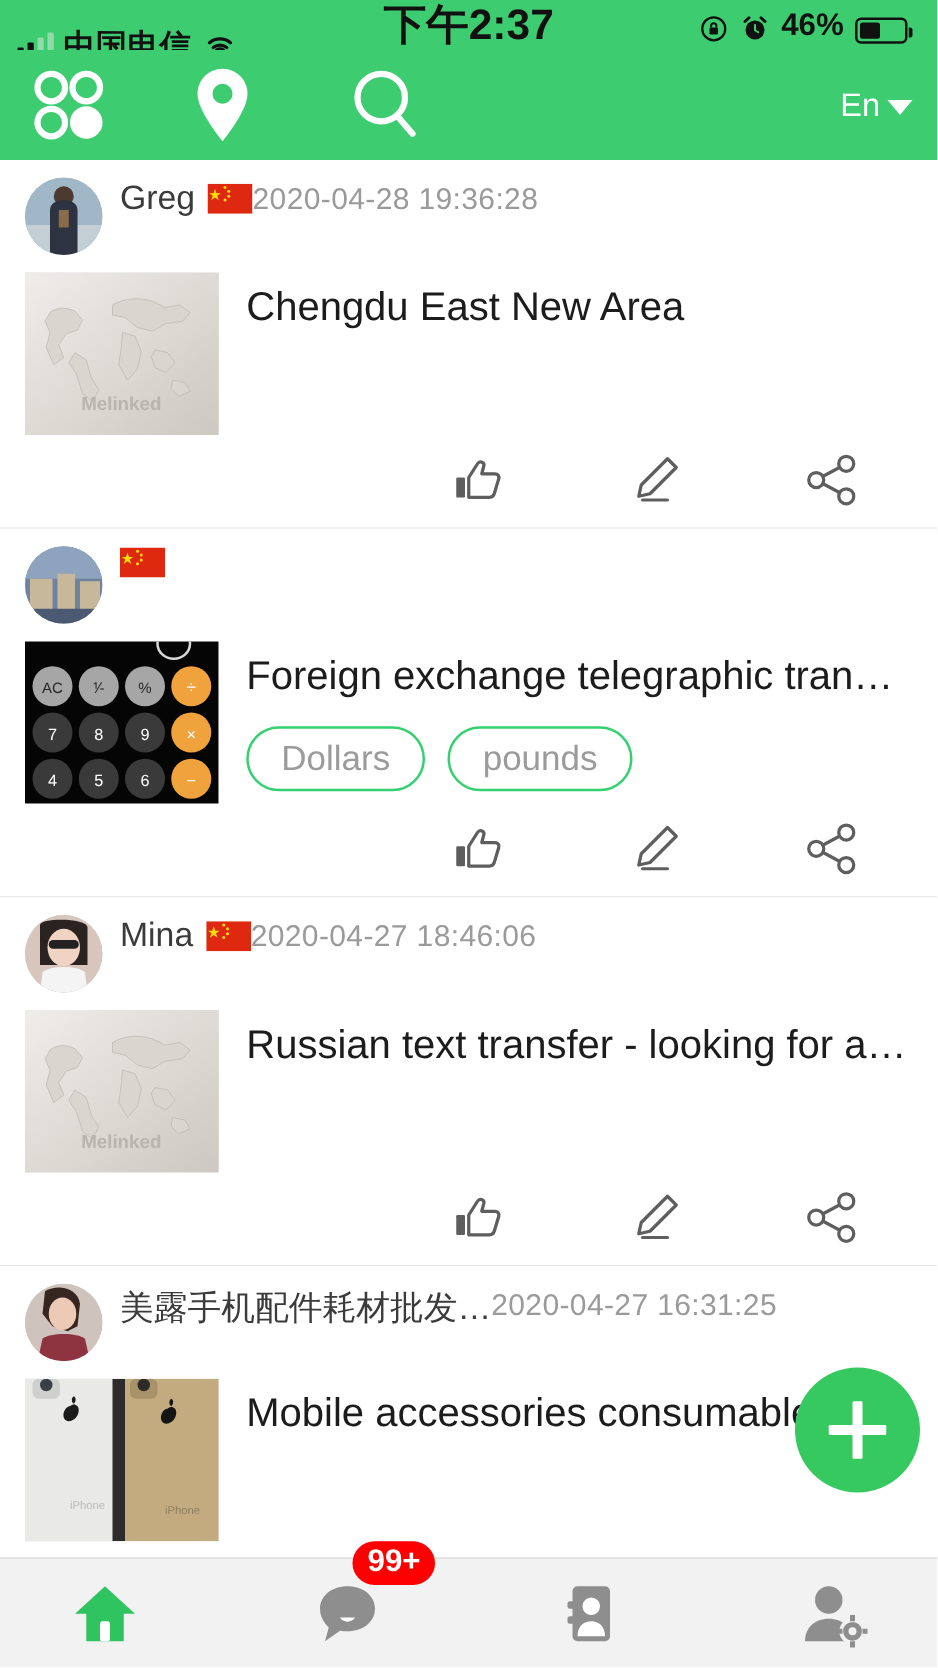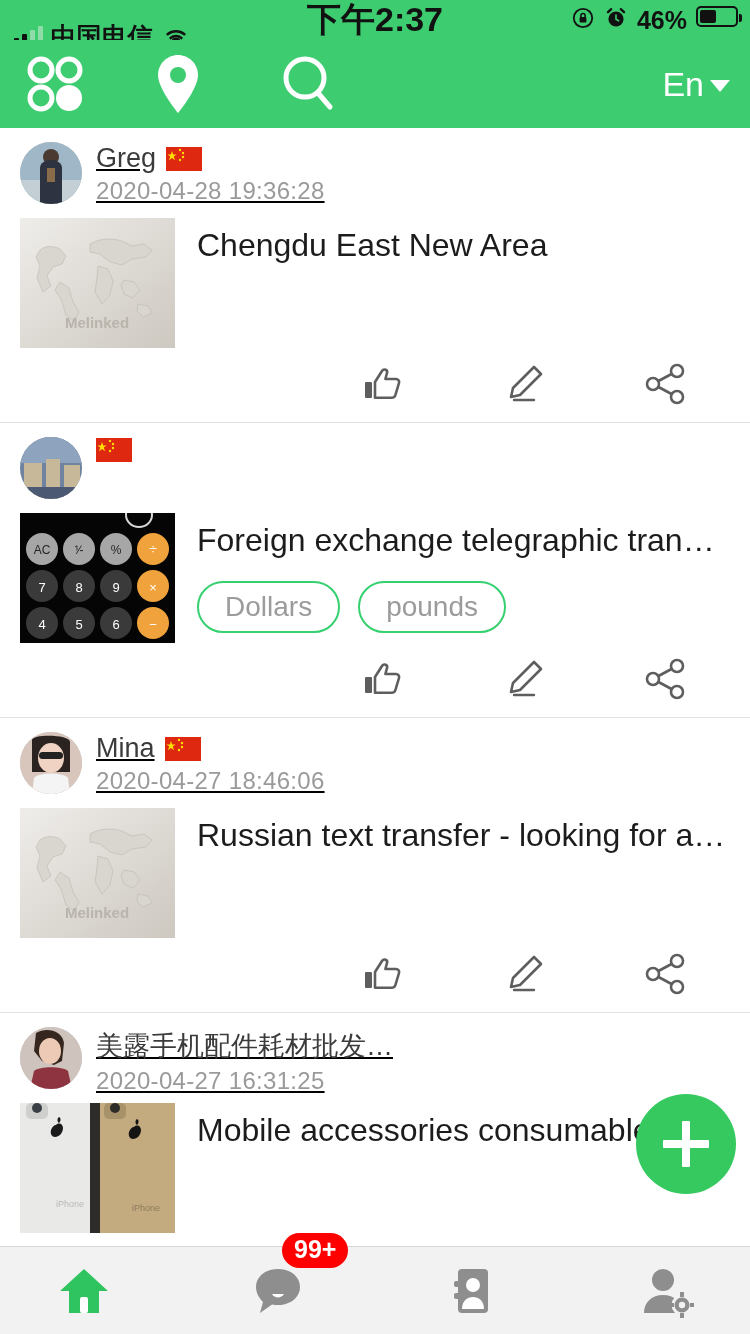--- a/index.html
+++ b/index.html
@@ -18,7 +18,7 @@
   }
   .sb-left { position: absolute; left: 14px; display: flex; align-items: center; gap: 8px; margin-top: 32px; }
   .sb-center { position: absolute; left: 0; width: 750px; text-align: center; font-size: 34px; font-weight: 700; }
-  .sb-right { position: absolute; right: 12px; display: flex; align-items: flex-start; gap: 9px; }
+  .sb-right { position: absolute; right: 24px; display: flex; align-items: flex-end; gap: 9px; }
   .signal { display: flex; align-items: flex-end; gap: 3px; height: 20px; }
   .signal i { display: block; width: 5px; background: #111; border-radius: 1px; }
   .signal i:nth-child(1){ height: 8px; }

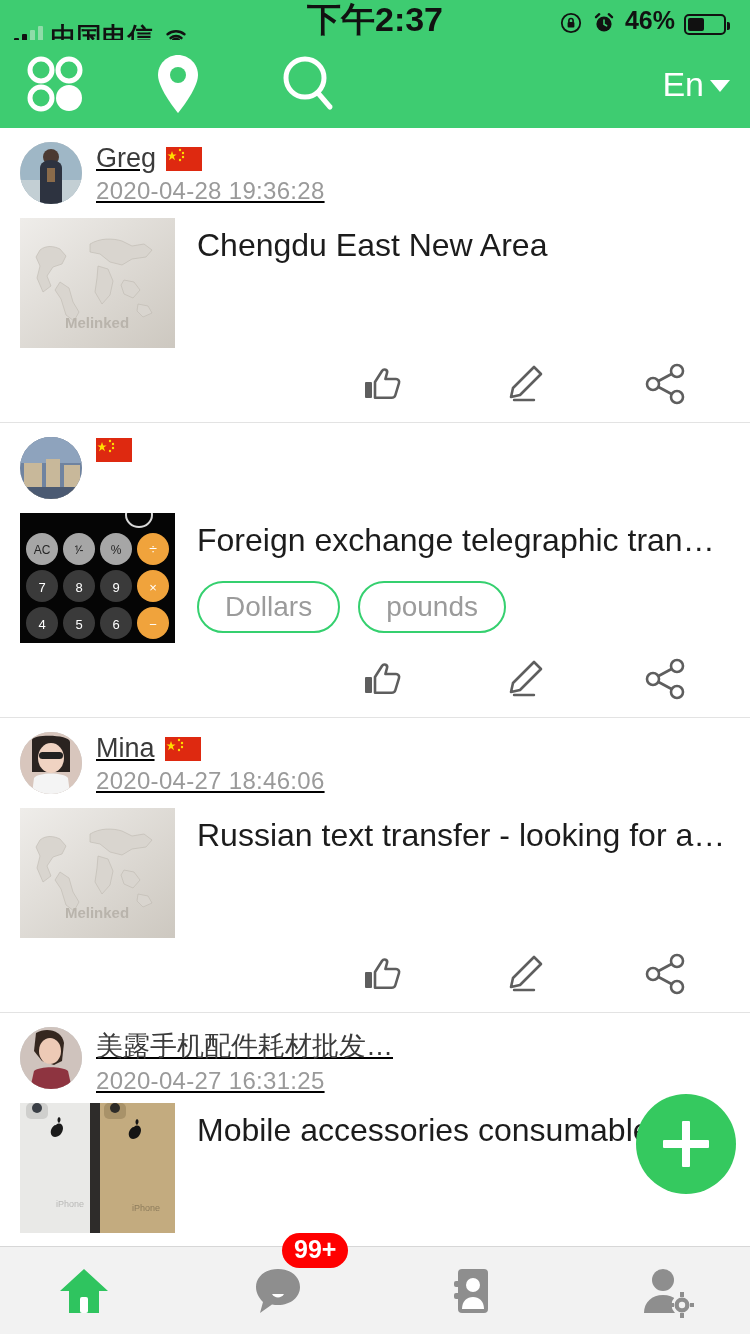--- a/index.html
+++ b/index.html
@@ -47,7 +47,7 @@
   .nav-pin  { position: absolute; left: 152px; }
   .nav-search { position: absolute; left: 280px; }
   .nav-lang {
-    position: absolute; right: 20px; color: #fff; font-size: 34px;
+    position: absolute; right: 20px; color: #fff; font-size: 26px;
     display: flex; align-items: center; gap: 6px;
   }
   .caret {

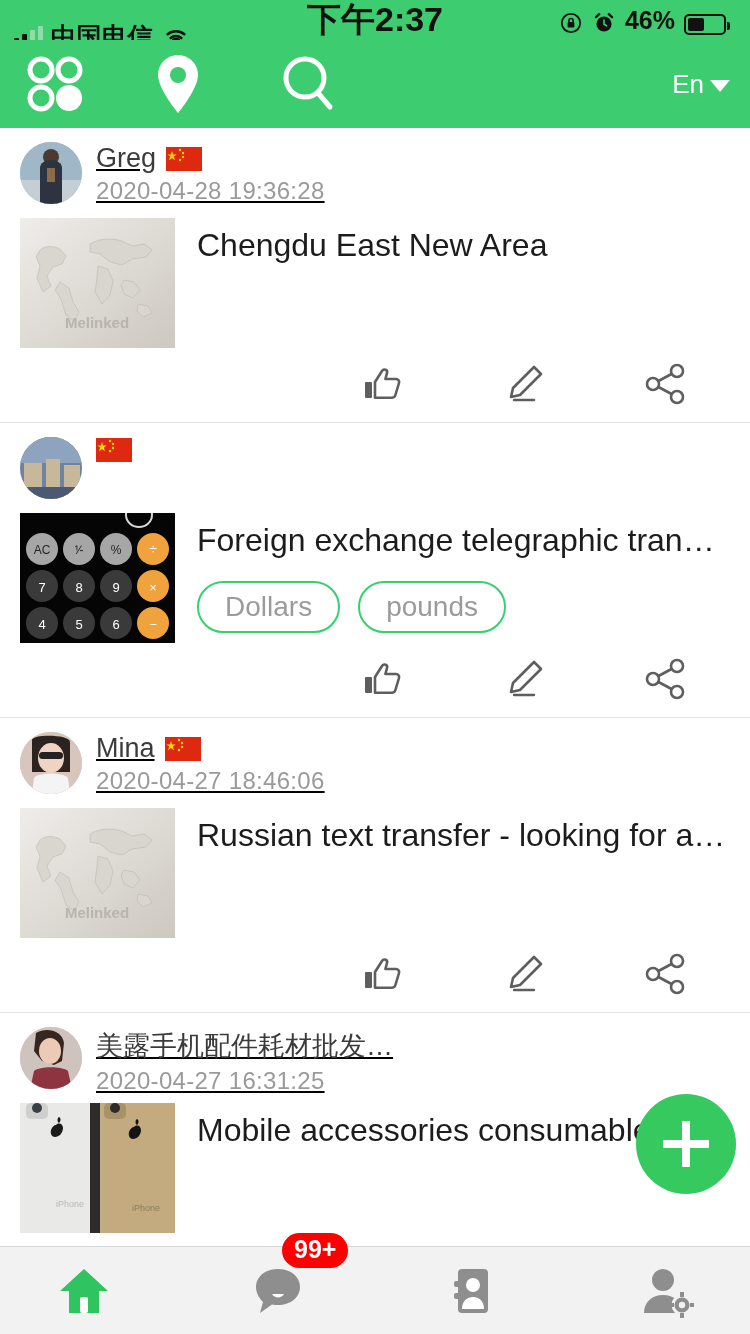--- a/index.html
+++ b/index.html
@@ -66,7 +66,7 @@
     background: #c9c9c9; overflow: hidden; position: relative;
   }
   .avatar svg { width: 100%; height: 100%; display: block; }
-  .who { display: flex; flex-direction: column; justify-content: center; padding-top: 1px; min-width: 0; text-decoration: underline; }
+  .who { display: flex; flex-direction: row; justify-content: center; padding-top: 1px; min-width: 0; }
   .namerow { display: flex; align-items: center; gap: 10px; }
   .uname {
     font-size: 27px; color: #3b3b3b; white-space: nowrap; overflow: hidden;

